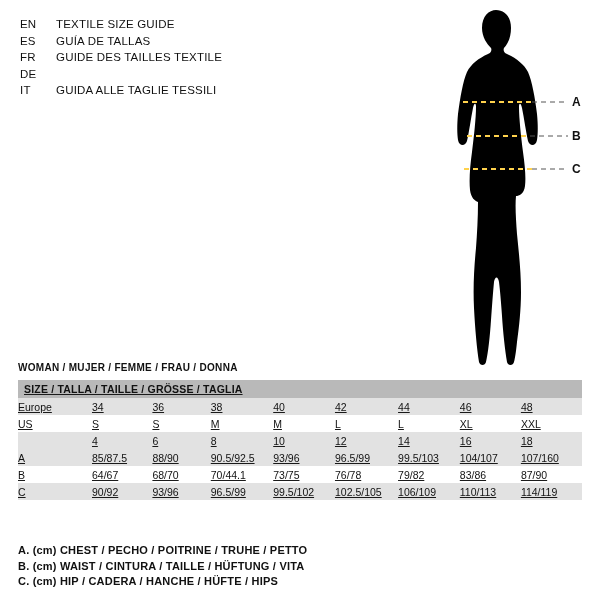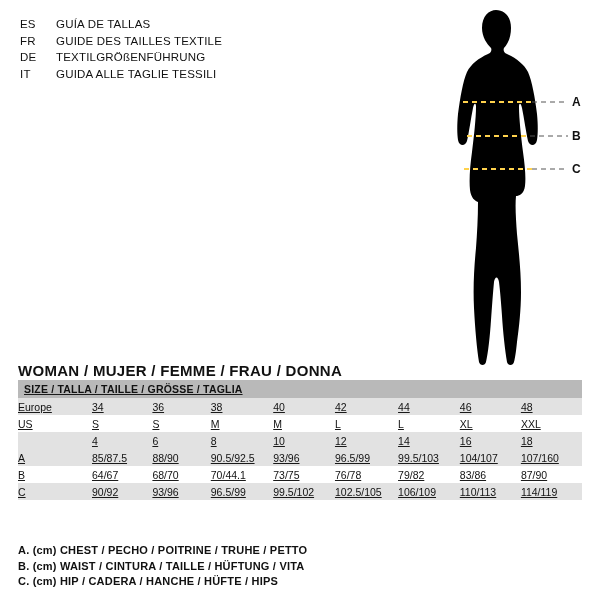--- a/index.html
+++ b/index.html
@@ -134,6 +134,10 @@
 <div class="page">
 
   <div class="lang-block">
+    <div class="lang-row">
+      <span class="lang-code">EN</span>
+      <span class="lang-title">TEXTILE SIZE GUIDE</span>
+    </div>
     <div class="lang-row">
       <span class="lang-code">ES</span>
       <span class="lang-title">GUÍA DE TALLAS</span>

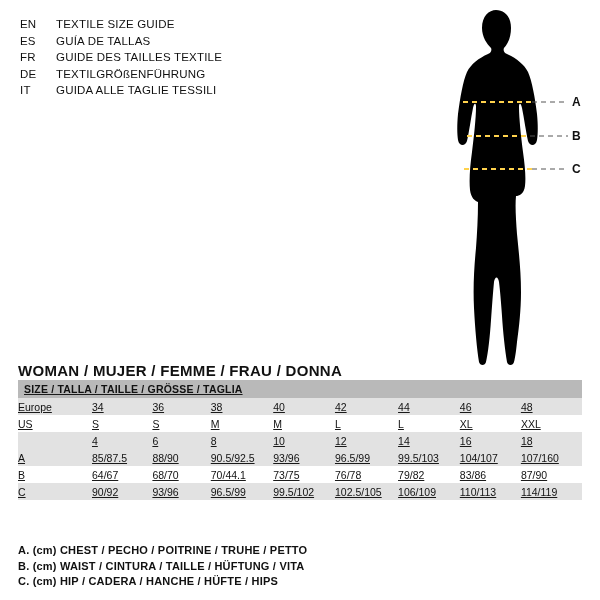--- a/index.html
+++ b/index.html
@@ -148,7 +148,6 @@
     </div>
     <div class="lang-row">
       <span class="lang-code">DE</span>
-      <span class="lang-title">TEXTILGRÖßENFÜHRUNG</span>
     </div>
     <div class="lang-row">
       <span class="lang-code">IT</span>

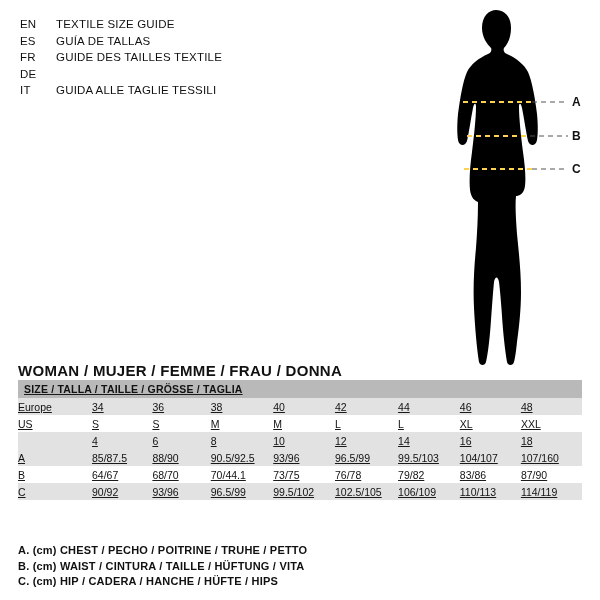--- a/index.html
+++ b/index.html
@@ -60,7 +60,7 @@
     position: absolute;
     left: 18px;
     top: 362px;
-    font-size: 15px;
+    font-size: 10px;
     font-weight: bold;
     letter-spacing: 0.3px;
     color: #111;

